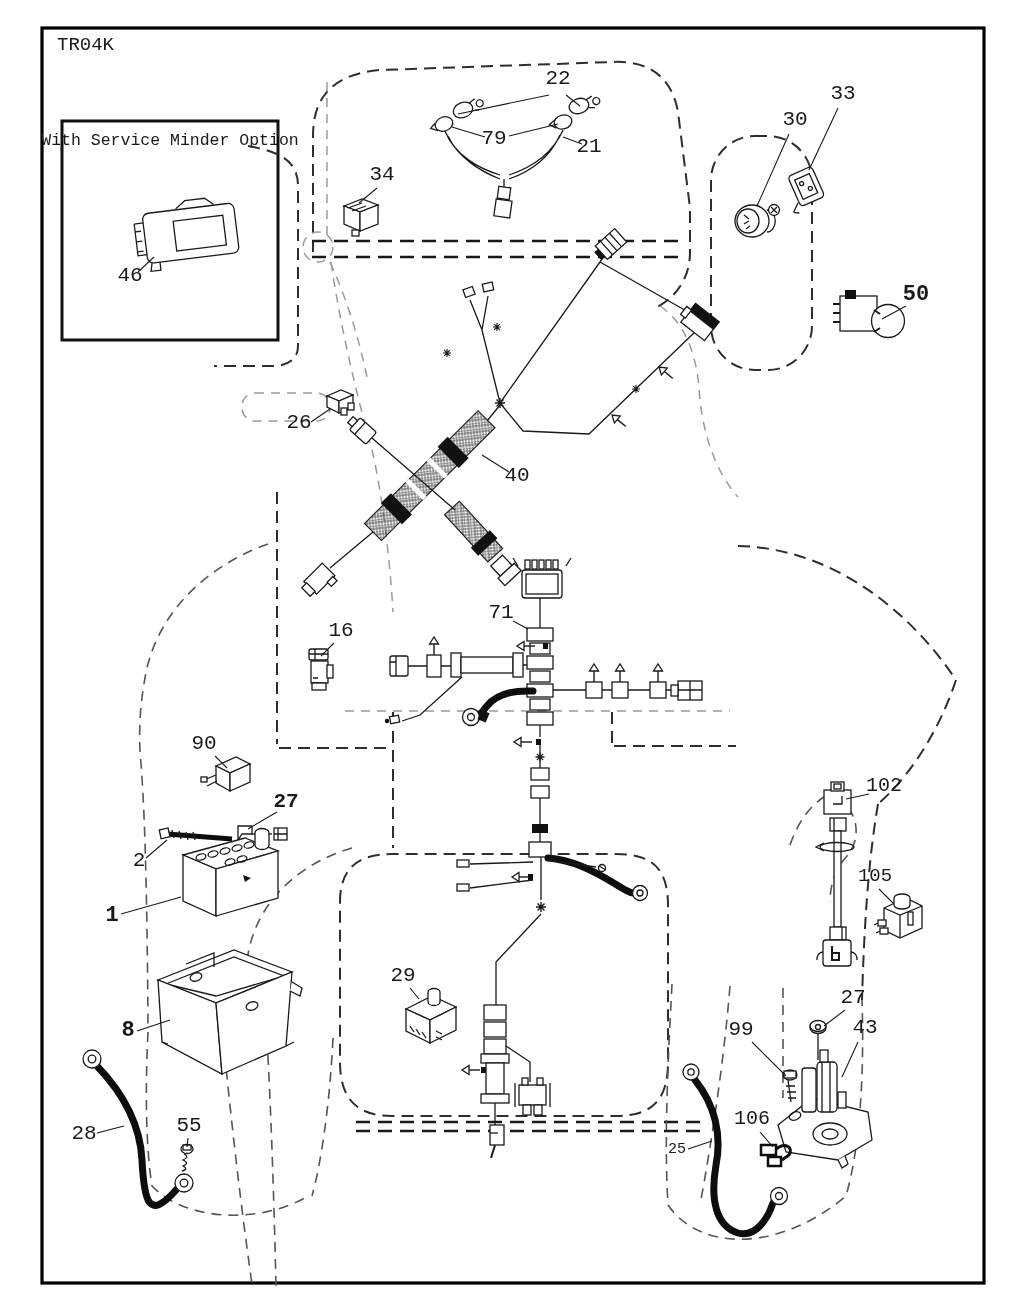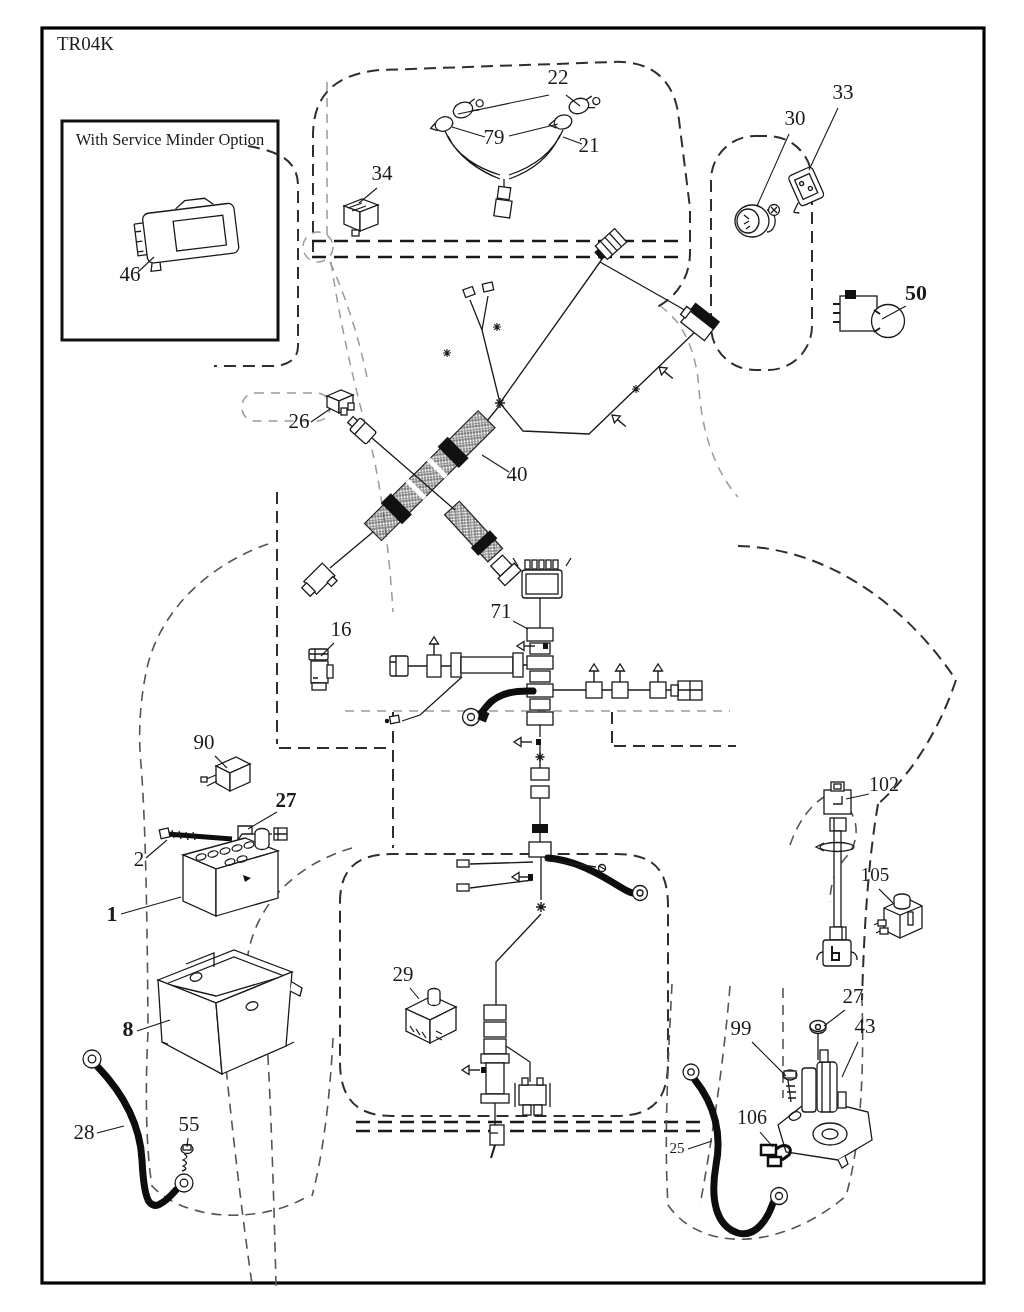--- a/index.html
+++ b/index.html
@@ -4,7 +4,7 @@
 <style>
   html,body{margin:0;padding:0;background:#e8e8e8;}
   .page{position:relative;width:1024px;height:1312px;background:#ffffff;margin:0 auto;
-        font-family:Liberation Serif, serif;}
+        font-family:Liberation Mono, monospace;}
   svg{position:absolute;left:0;top:0;}
   .ink{stroke:#1a1a1a;fill:none;stroke-width:1.3;}
   .ink2{stroke:#1a1a1a;fill:none;stroke-width:2;}

